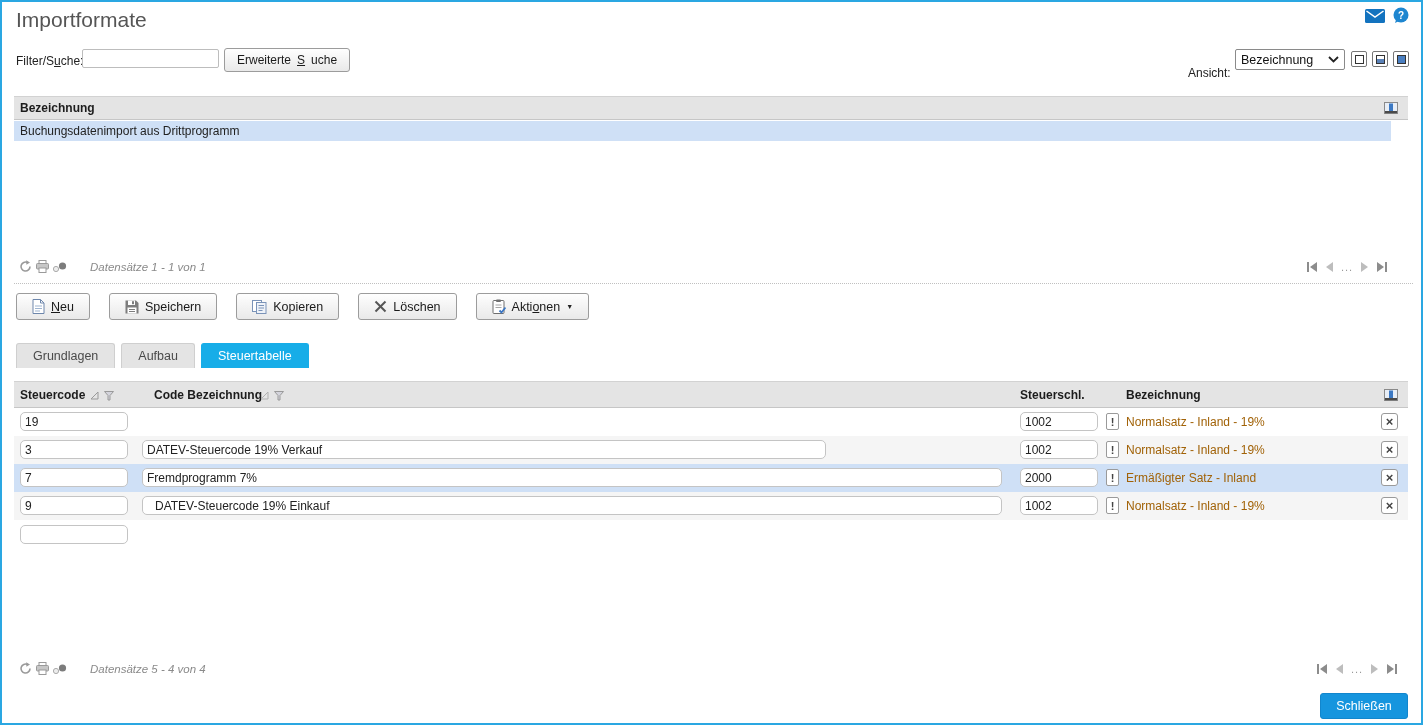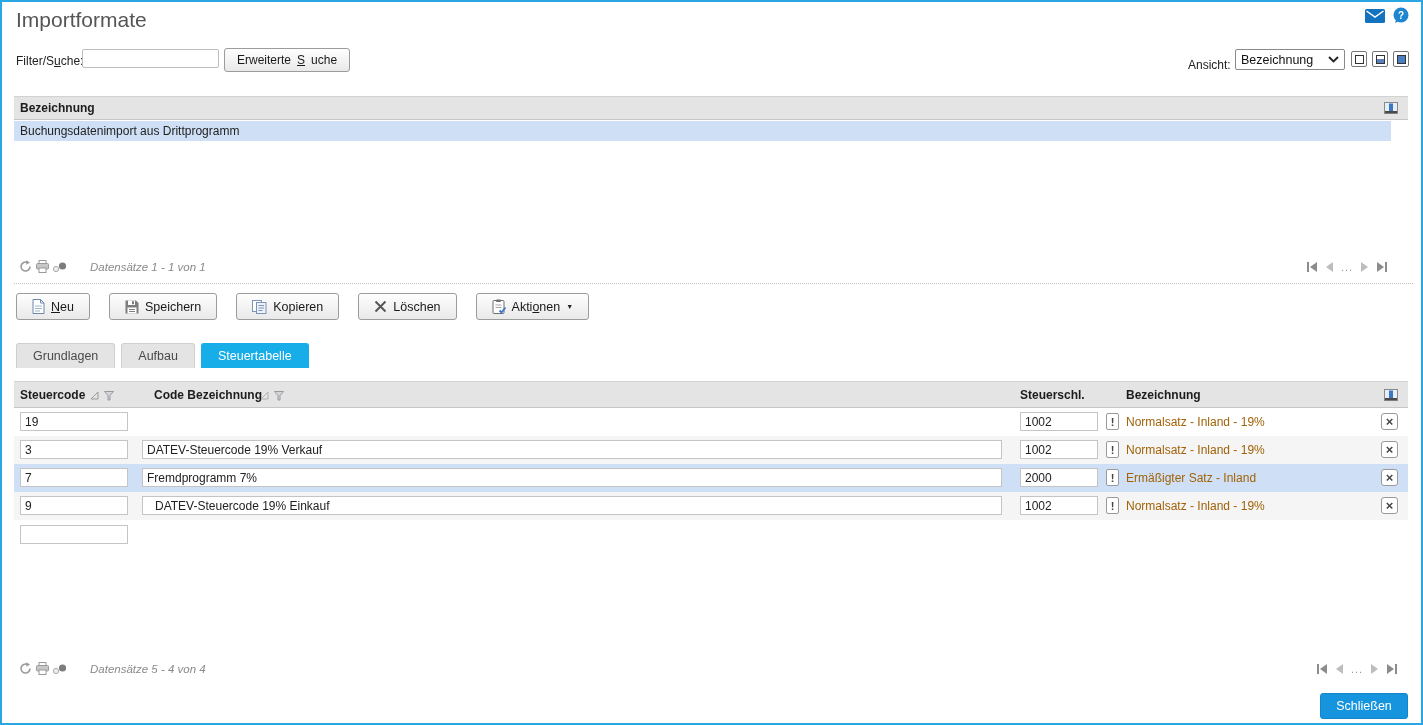--- a/index.html
+++ b/index.html
@@ -96,7 +96,7 @@
       <span>uche</span>
     </button>
 
-  <div class="abs lbl" style="left:1186px; top:56px;">Ansicht:</div>
+  <div class="abs lbl" style="left:1186px; top:64px;">Ansicht:</div>
   <div class="abs viewselect">
     <span>Bezeichnung</span>
     <span>

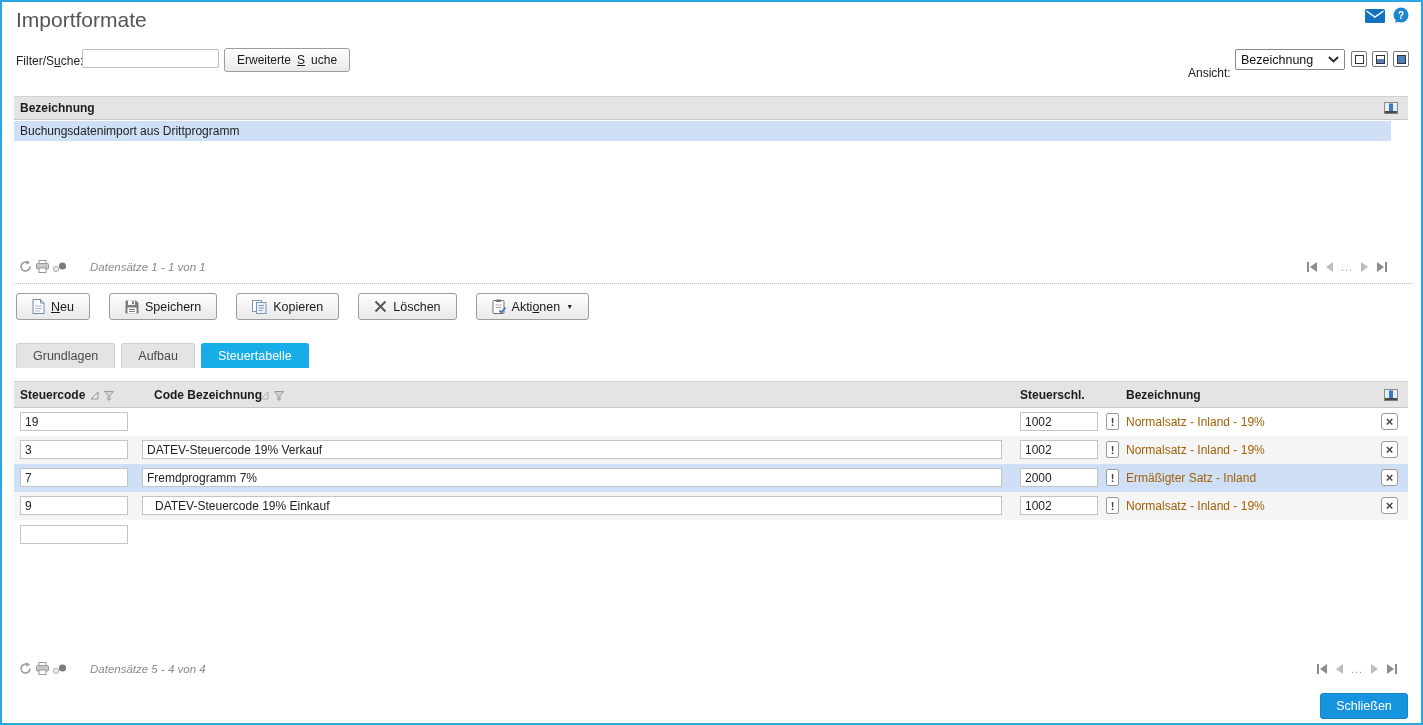--- a/index.html
+++ b/index.html
@@ -52,7 +52,7 @@
   }
   .tab.active { background: #17ade8; border-color: #17ade8; color: #fff; }
   .taxrow { position: absolute; left: 0; width: 1394px; height: 28px; }
-  .taxrow .txtinput { position: absolute; top: 4px; height: 19px; border-radius: 0; border-color: #c4c4c4; }
+  .taxrow .txtinput { position: absolute; top: 4px; height: 19px; border-radius: 5px; border-color: #c4c4c4; }
   .sqbtn {
     position: absolute; display: inline-flex; align-items: center; justify-content: center;
     border: 1px solid #9a9a9a; border-radius: 2px; background: #fff; cursor: pointer;

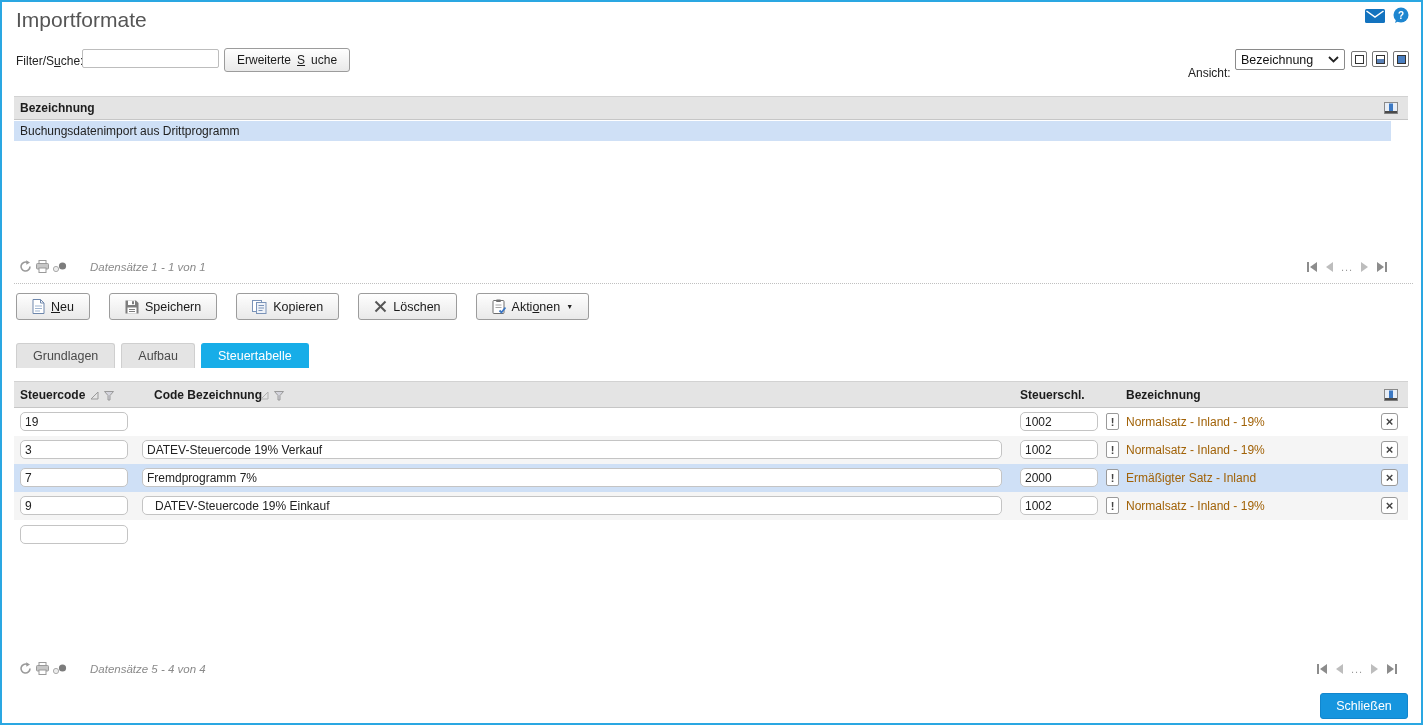--- a/index.html
+++ b/index.html
@@ -290,7 +290,7 @@
 
     <div class="taxrow" style="top:28px; background:#f5f5f5;">
       <input class="txtinput" style="left: 6px; width: 108px;" value="3">
-      <input class="txtinput" style="left: 128px; width: 860px;" value="DATEV-Steuercode 19% Verkauf">
+      <input class="txtinput" style="left: 128px; width: 684px;" value="DATEV-Steuercode 19% Verkauf">
       <input class="txtinput" style="left: 1006px; width: 78px;" value="1002">
       <span class="sqbtn" style="left:1092px; top:5px; width:13px; height:17px;">!</span>
       <span class="bez-txt">Normalsatz - Inland - 19%</span>

